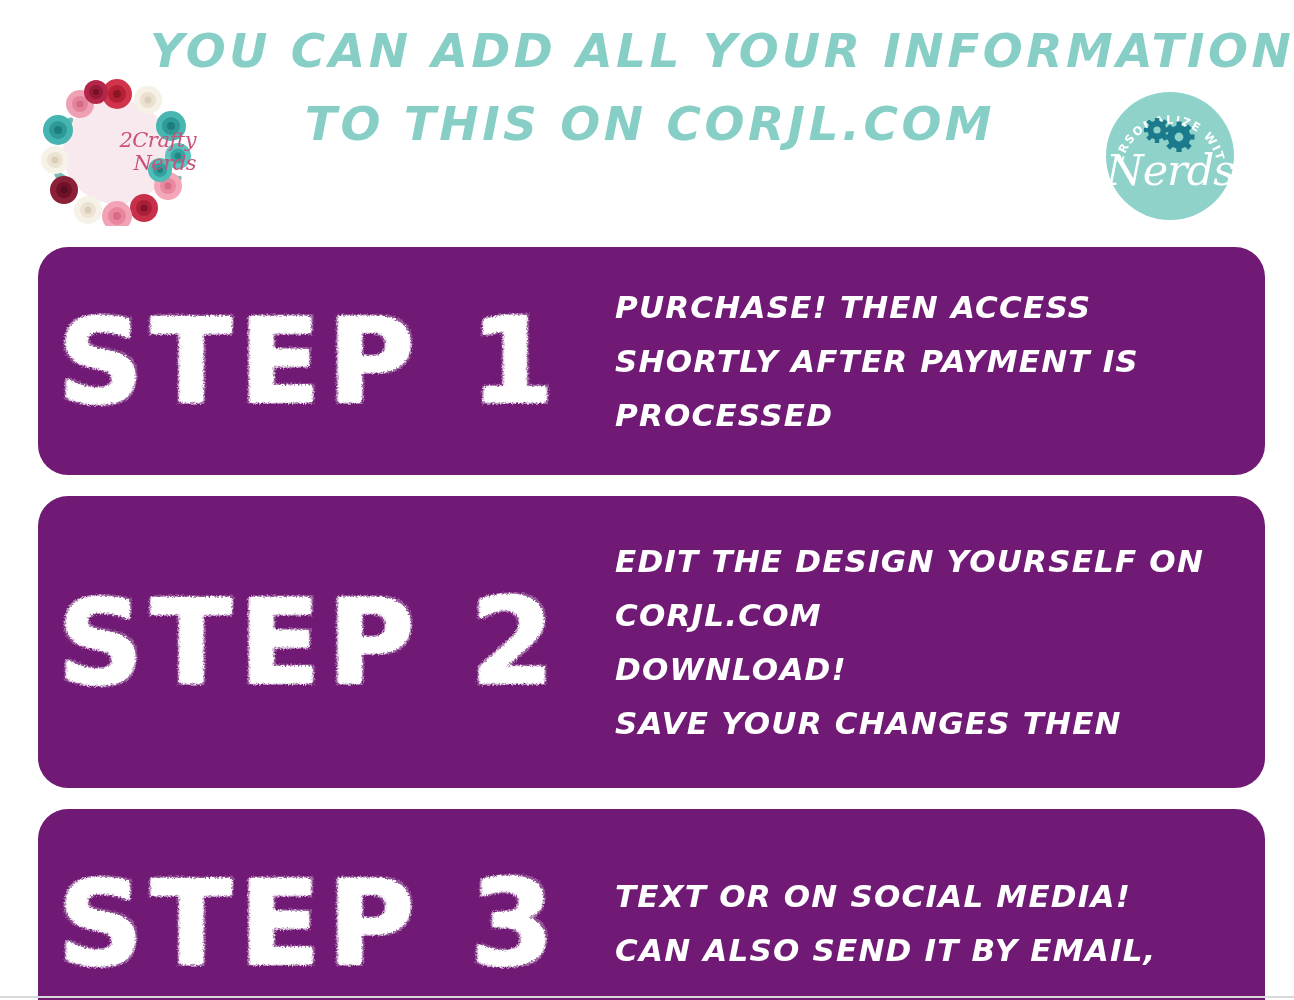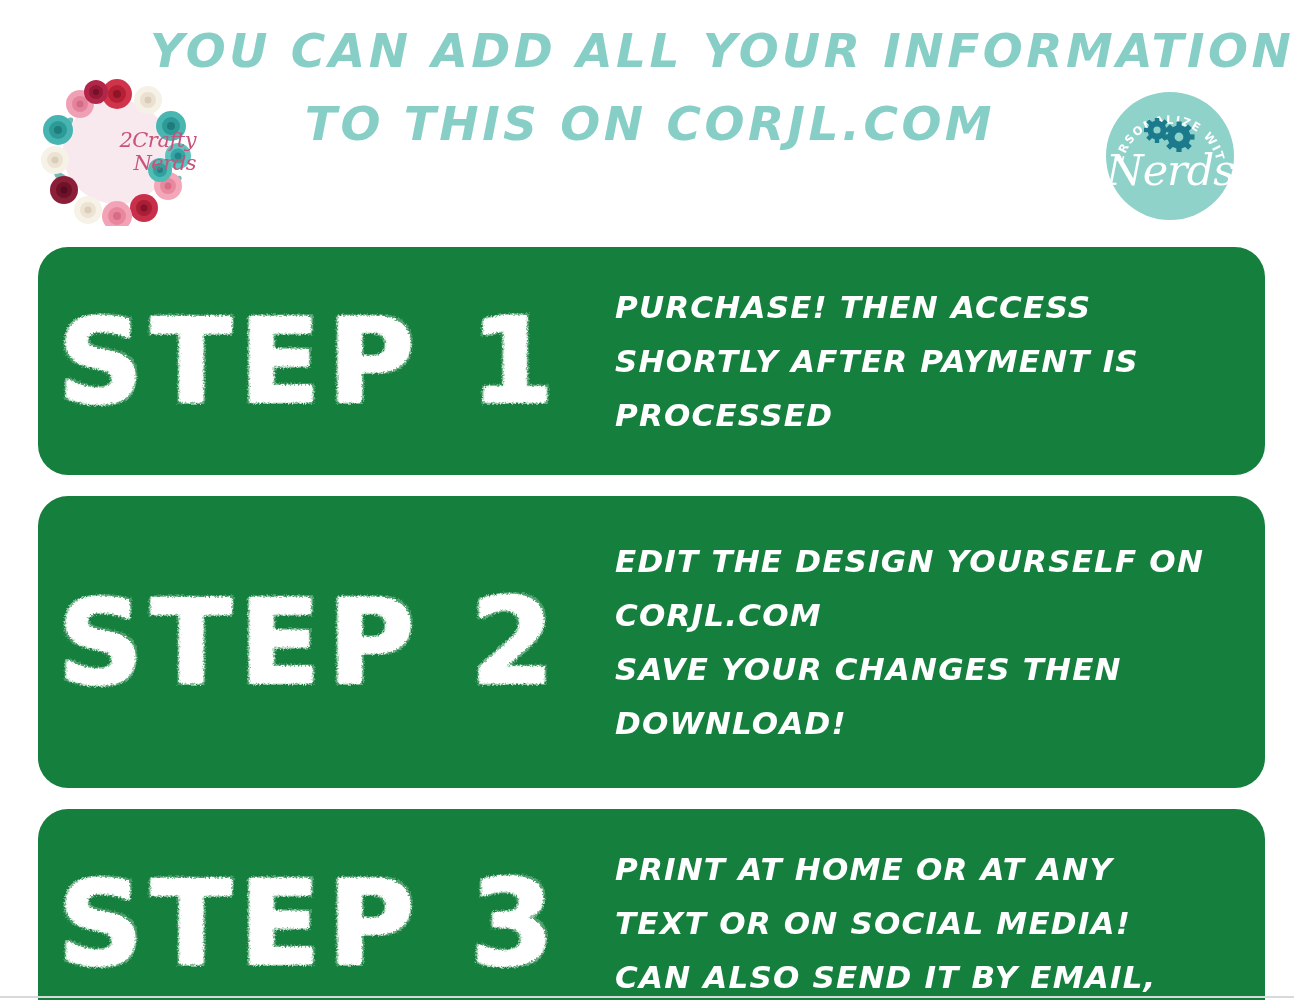--- a/index.html
+++ b/index.html
@@ -131,7 +131,7 @@
   .card {
     position: relative;
     width: 1227px;
-    background: #15803d;
+    background: #701a75;
     border-radius: 30px;
     margin-bottom: 21px;
     display: flex;

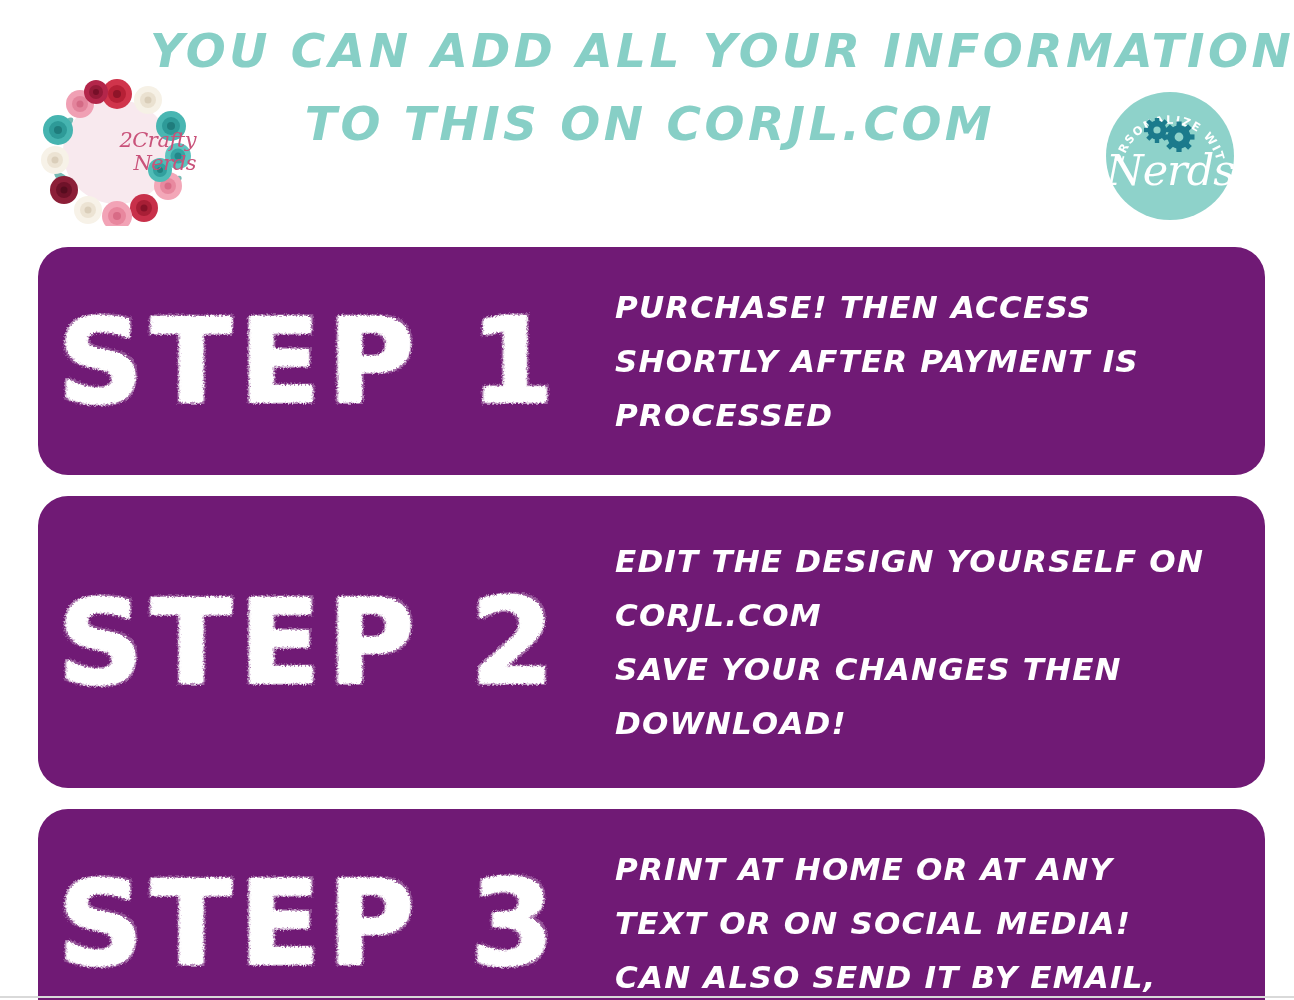--- a/index.html
+++ b/index.html
@@ -394,8 +394,8 @@
       <div class="step-desc">
         <span class="desc-line">EDIT THE DESIGN YOURSELF ON</span>
         <span class="desc-line">CORJL.COM</span>
+        <span class="desc-line">DOWNLOAD!</span>
         <span class="desc-line">SAVE YOUR CHANGES THEN</span>
-        <span class="desc-line">DOWNLOAD!</span>
       </div>
     </div>
 

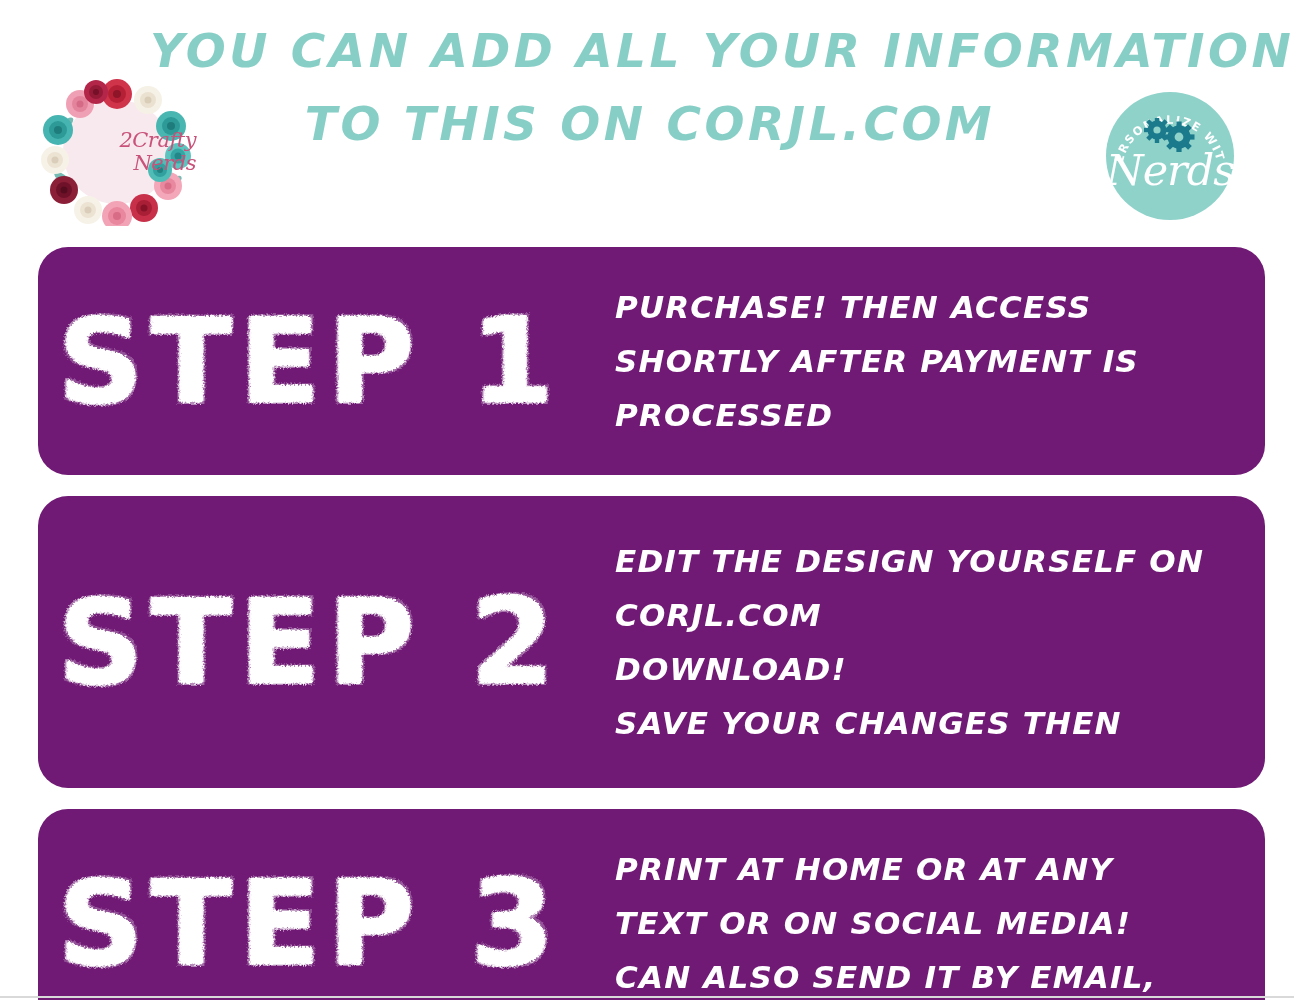--- a/index.html
+++ b/index.html
@@ -405,7 +405,6 @@
         <span class="step-num">3</span>
       </div>
       <div class="step-desc">
-        <span class="desc-line">PRINT AT HOME OR AT ANY</span>
         <span class="desc-line">TEXT OR ON SOCIAL MEDIA!</span>
         <span class="desc-line">CAN ALSO SEND IT BY EMAIL,</span>
       </div>

